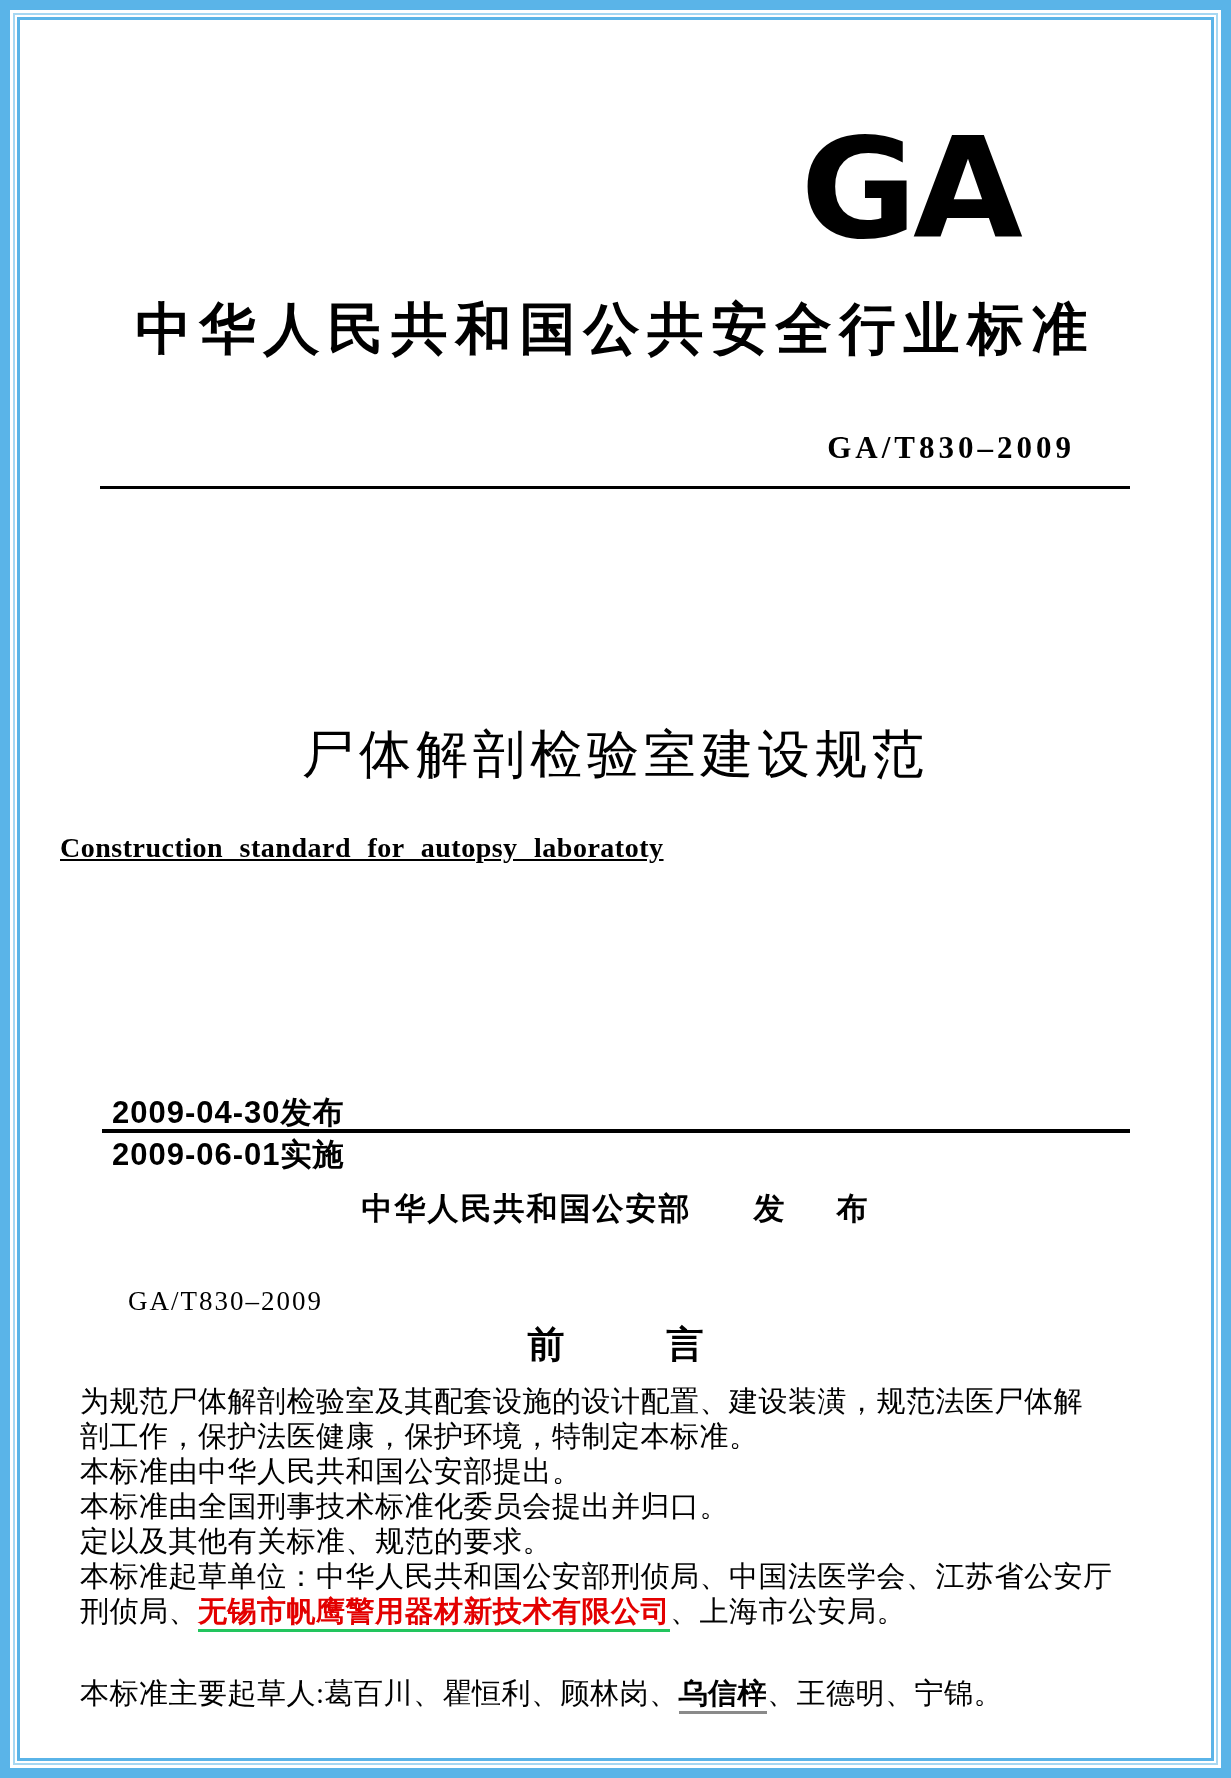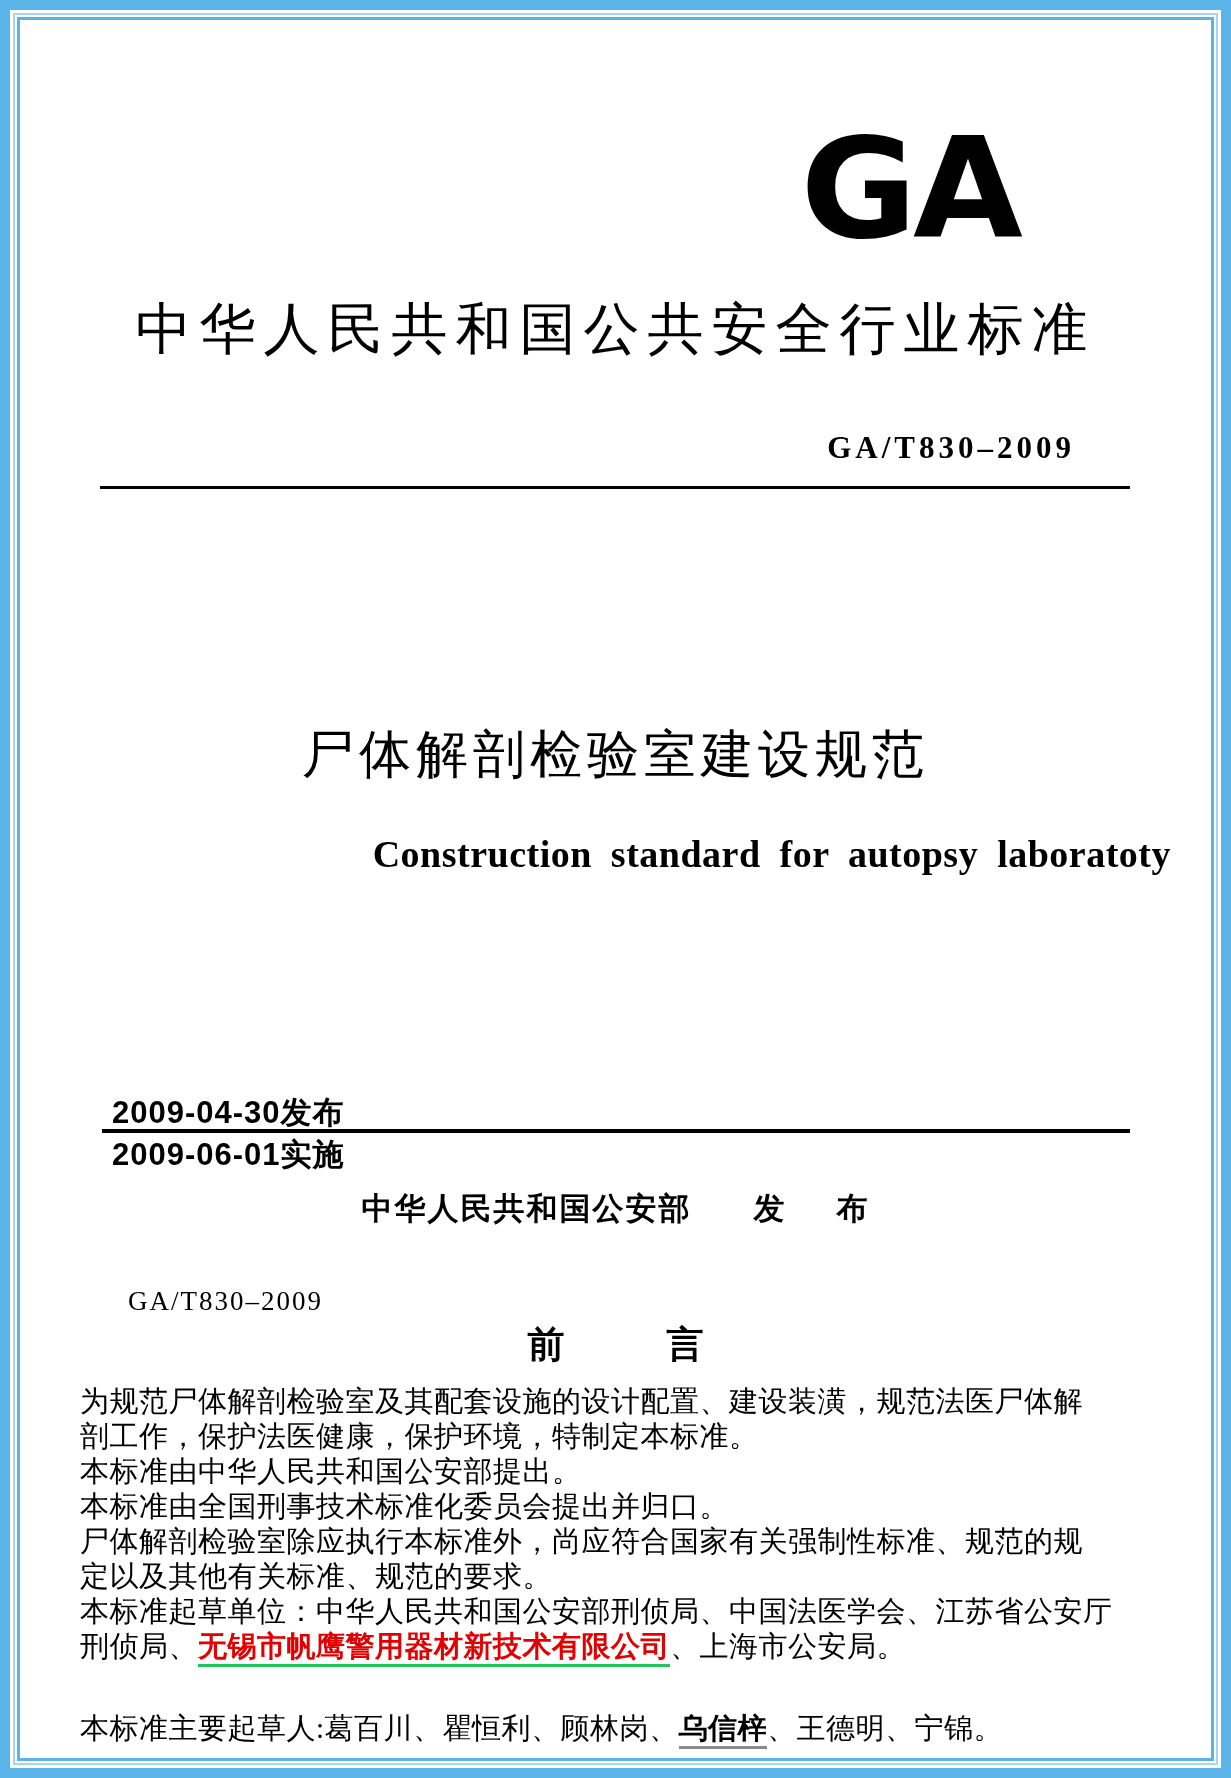--- a/index.html
+++ b/index.html
@@ -28,7 +28,7 @@
     position:absolute;top:298px;left:60px;right:60px;
     text-align:center;
     font-family:"Liberation Sans", sans-serif;
-    font-weight:normal;font-size:56px;line-height:1.1;
+    font-weight:bold;font-size:56px;line-height:1.1;
     letter-spacing:8px;white-space:nowrap;
   }
   .standard-number{

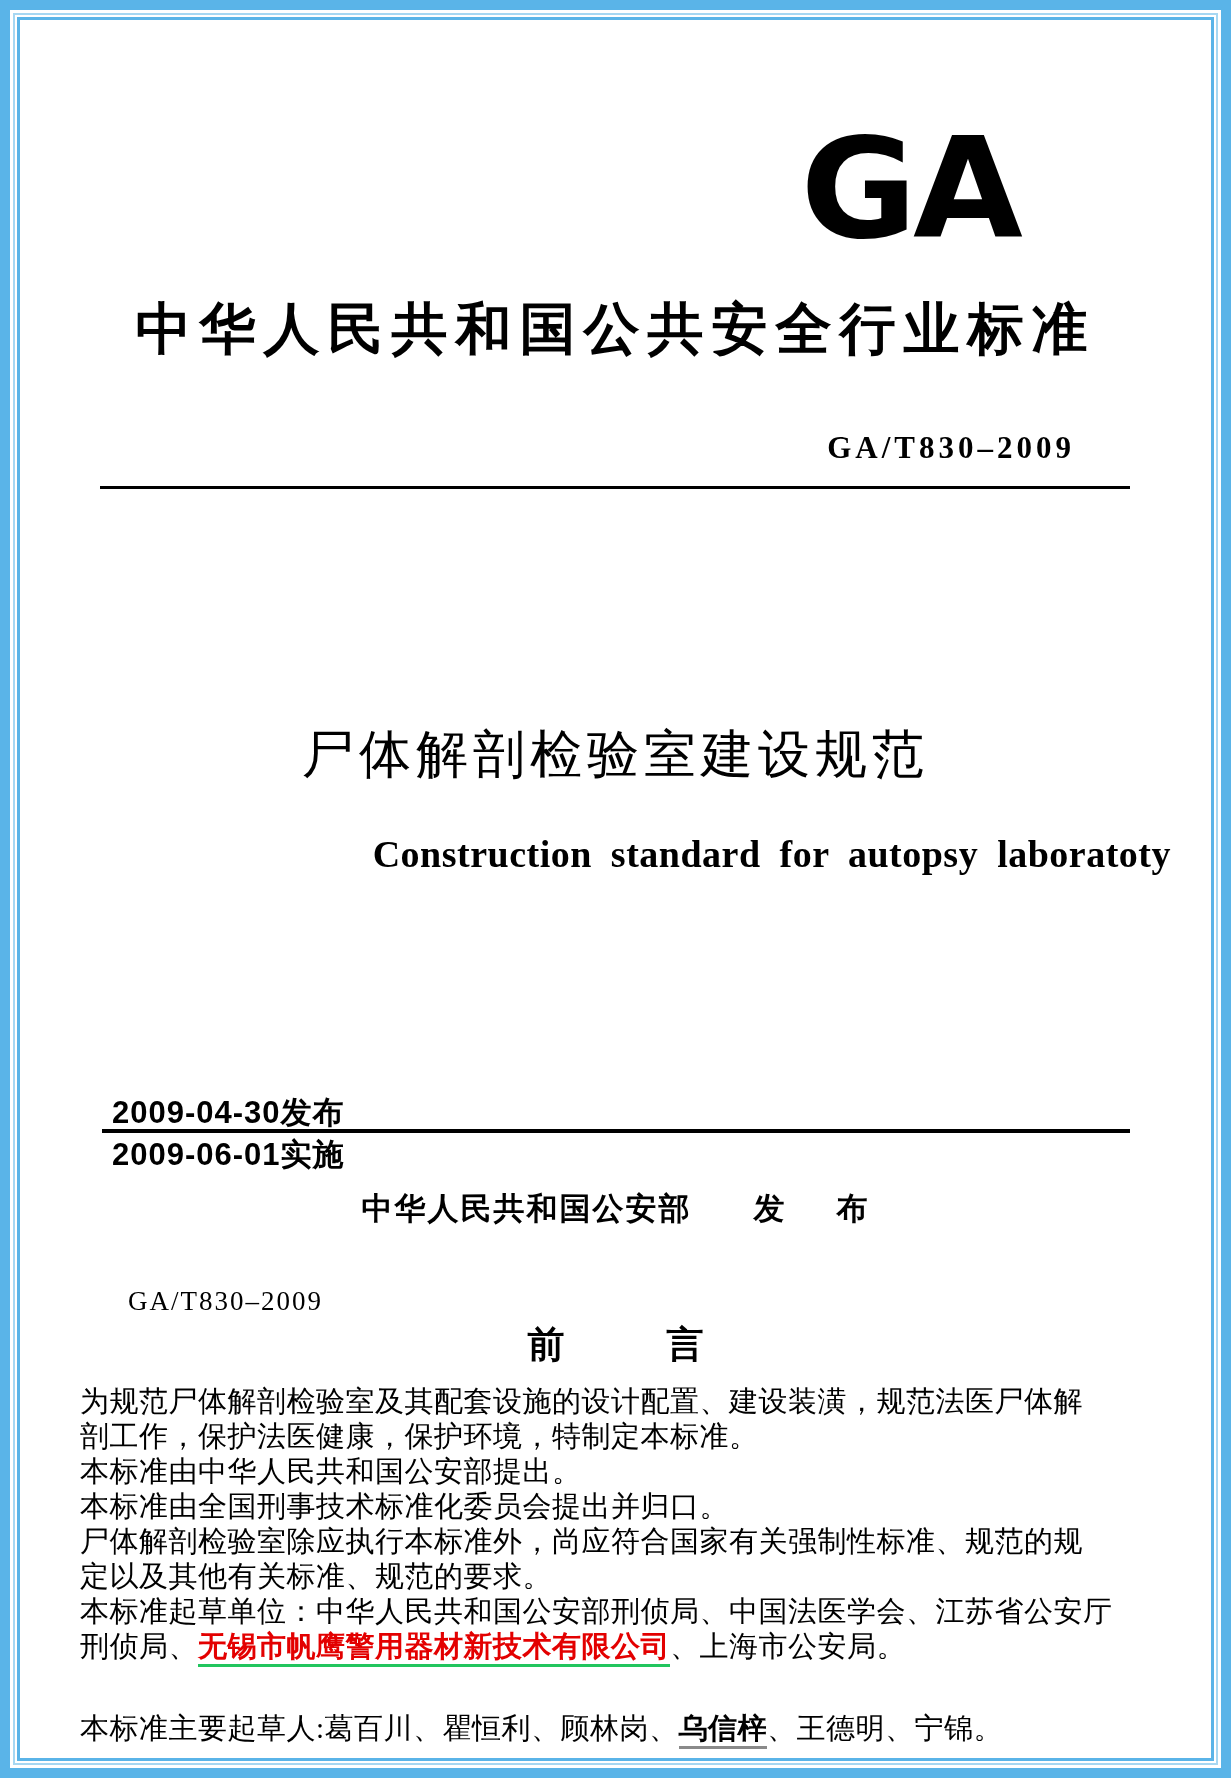--- a/index.html
+++ b/index.html
@@ -49,10 +49,10 @@
   }
   .doc-title-en{
     position:absolute;top:832px;left:60px;right:60px;
-    text-align:right;
+    text-align:left;
     font-family:"Liberation Serif", serif;
-    font-weight:bold;font-size:38px;
-    word-spacing:9px;letter-spacing:0.5px;white-space:nowrap;
+    font-weight:bold;font-size:28px;
+    word-spacing:9px;letter-spacing:0.5px;white-space:nowrap;text-decoration:underline;
   }
   .dates-row{
     position:absolute;top:1092px;left:112px;right:105px;

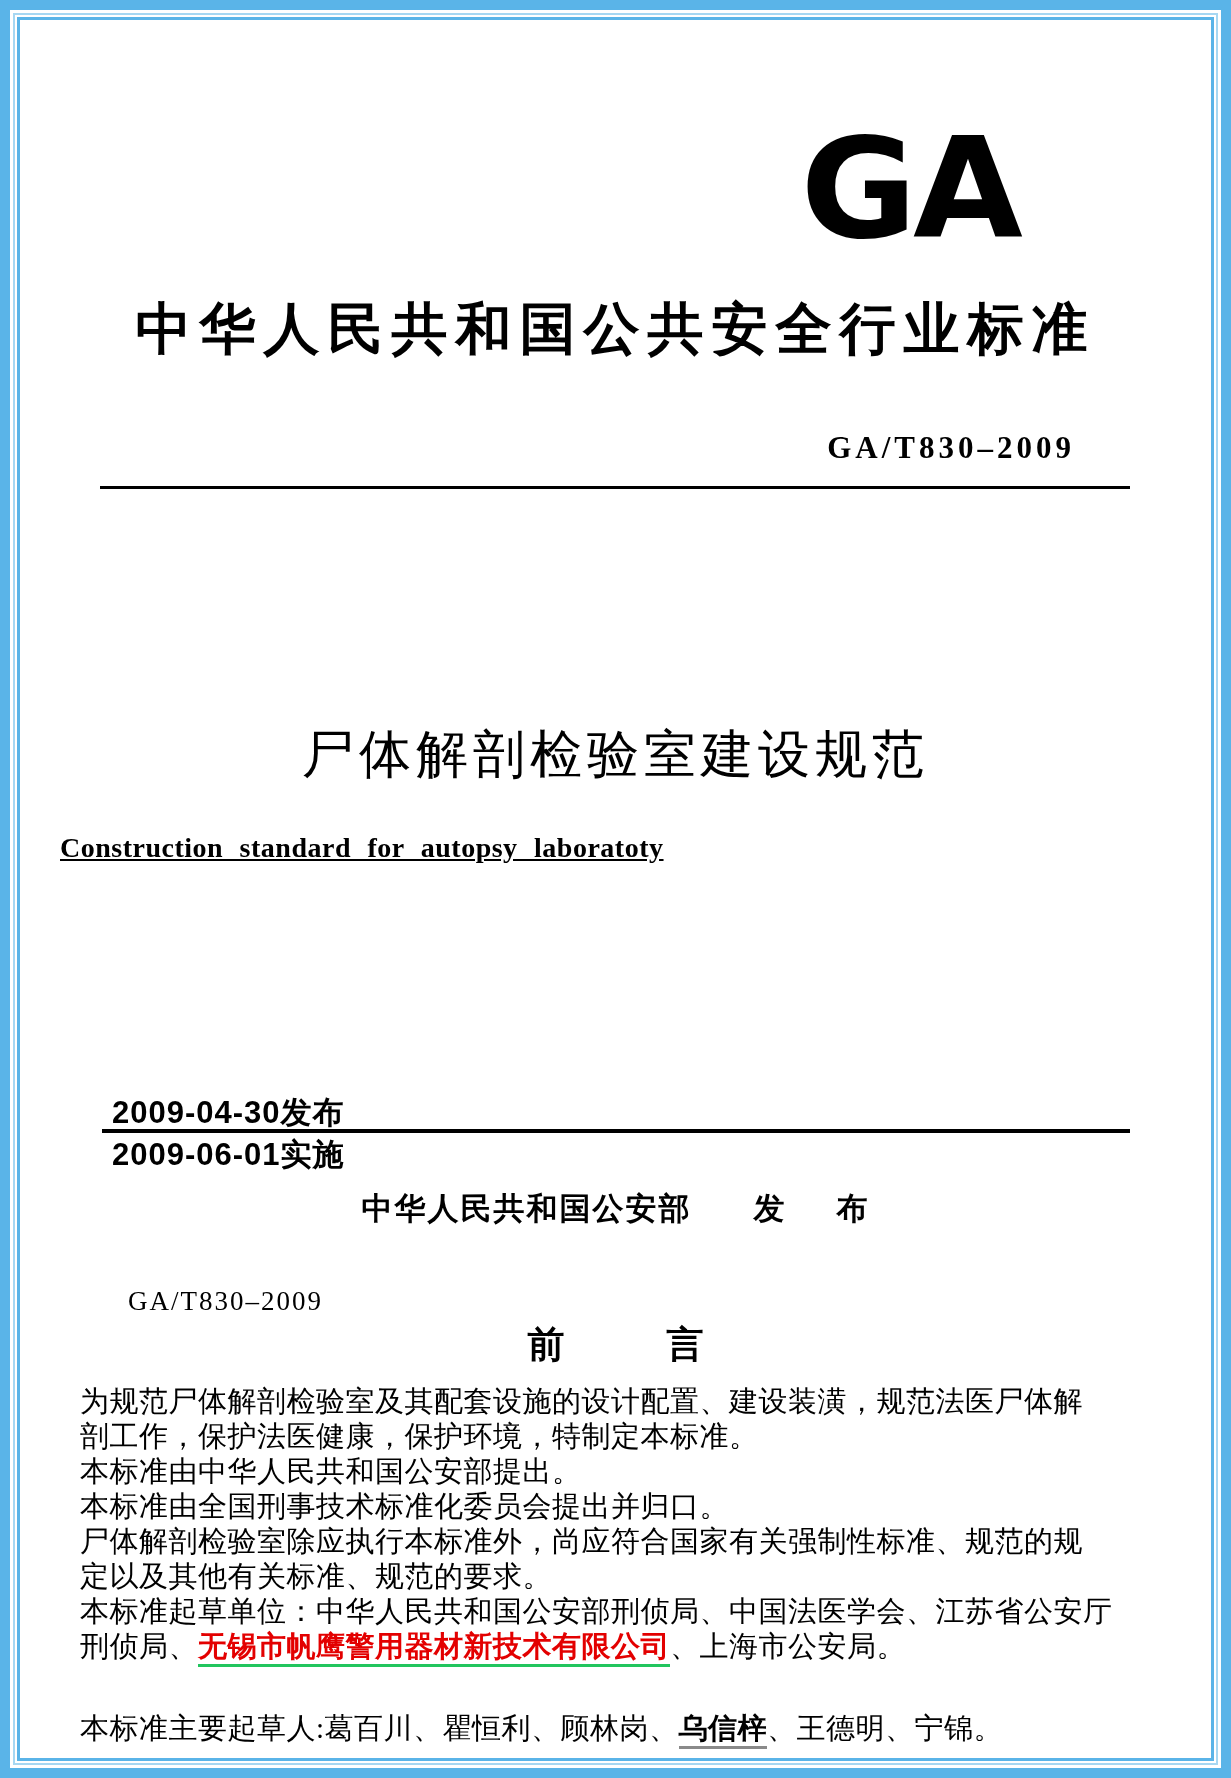--- a/index.html
+++ b/index.html
@@ -160,7 +160,6 @@
       <div class="fw-line"><span class="seg-normal">剖工作，保护法医健康，保护环境，特制定本标准。</span></div>
       <div class="fw-line"><span class="seg-normal">本标准由中华人民共和国公安部提出。</span></div>
       <div class="fw-line"><span class="seg-normal">本标准由全国刑事技术标准化委员会提出并归口。</span></div>
-      <div class="fw-line"><span class="seg-normal">尸体解剖检验室除应执行本标准外，尚应符合国家有关强制性标准、规范的规</span></div>
       <div class="fw-line"><span class="seg-normal">定以及其他有关标准、规范的要求。</span></div>
       <div class="fw-line"><span class="seg-normal">本标准起草单位：中华人民共和国公安部刑侦局、中国法医学会、江苏省公安厅</span></div>
       <div class="fw-line"><span class="seg-normal">刑侦局、</span><span class="seg-red-underline">无锡市帆鹰警用器材新技术有限公司</span><span class="seg-normal">、上海市公安局。</span></div>

